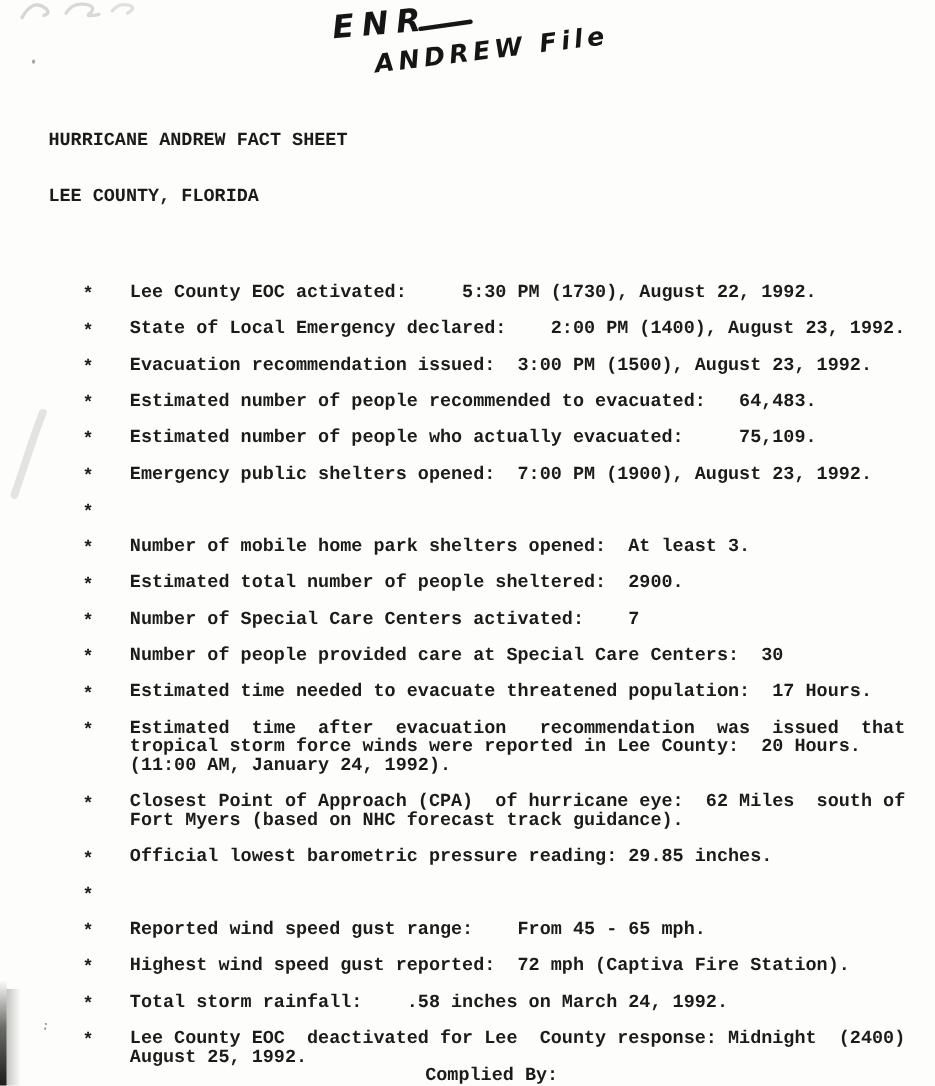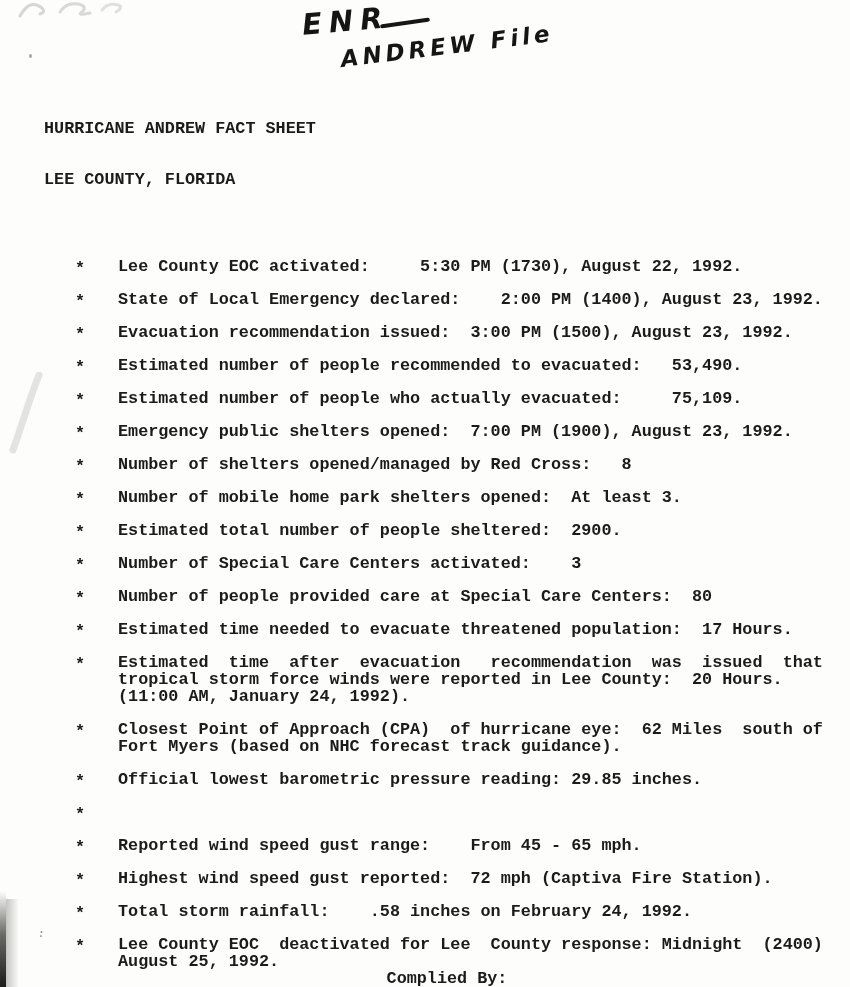--- a/index.html
+++ b/index.html
@@ -94,7 +94,7 @@
         </div>
         <div class="fact">
           <span class="marker">*</span>
-          <span class="fact-text">Estimated number of people recommended to evacuated:   53,490.</span>
+          <span class="fact-text">Estimated number of people recommended to evacuated:   64,483.</span>
         </div>
         <div class="fact">
           <span class="marker">*</span>

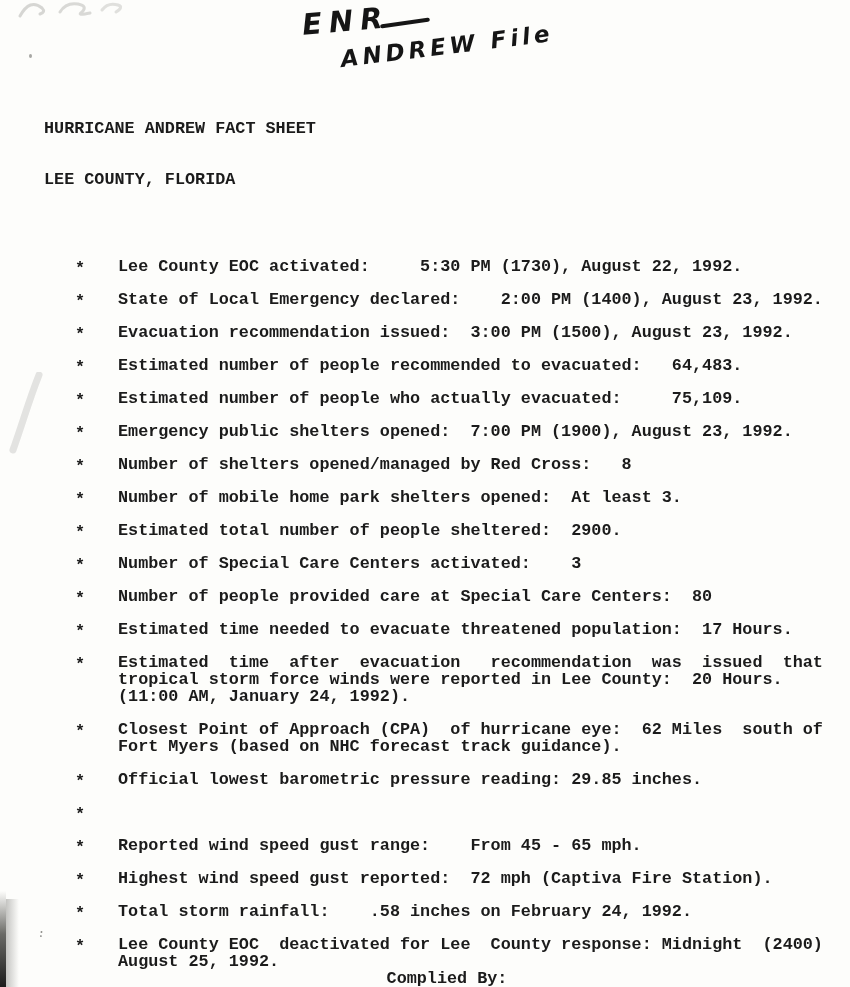--- a/index.html
+++ b/index.html
@@ -106,7 +106,6 @@
         </div>
         <div class="fact">
           <span class="marker">*</span>
-          <span class="fact-text">Number of shelters opened/managed by Red Cross:   8</span>
         </div>
         <div class="fact">
           <span class="marker">*</span>

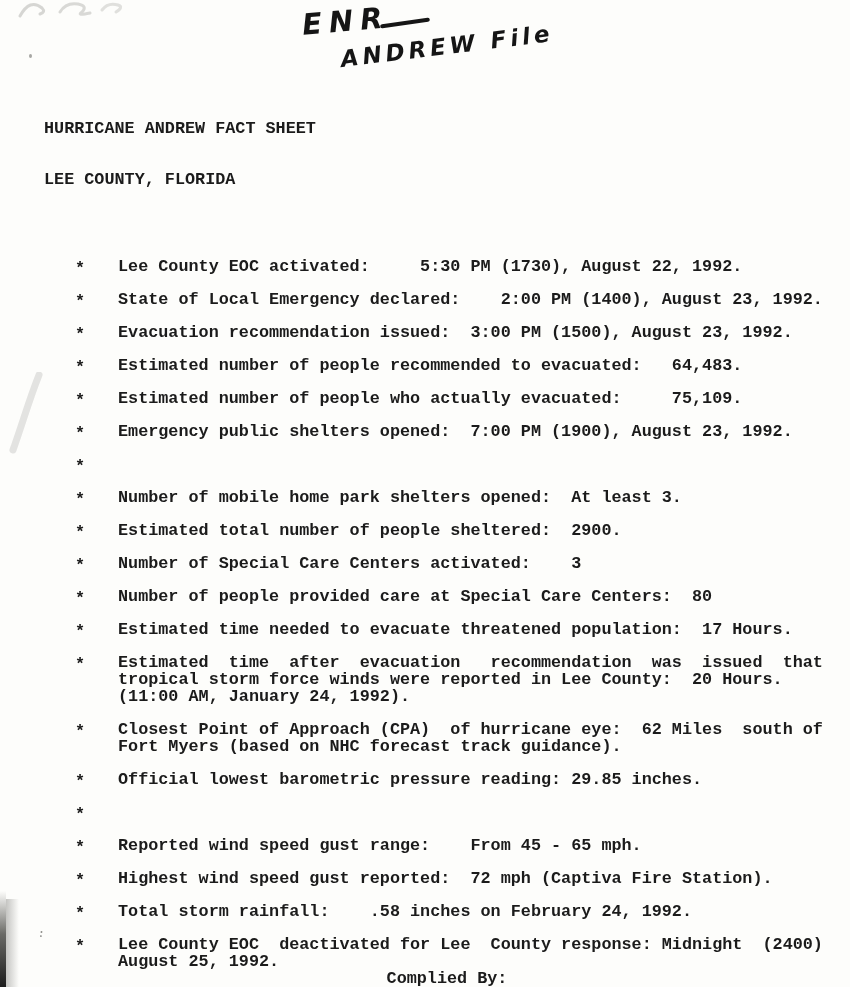--- a/index.html
+++ b/index.html
@@ -117,7 +117,7 @@
         </div>
         <div class="fact">
           <span class="marker">*</span>
-          <span class="fact-text">Number of Special Care Centers activated:    3</span>
+          <span class="fact-text">Number of Special Care Centers activated:    7</span>
         </div>
         <div class="fact">
           <span class="marker">*</span>

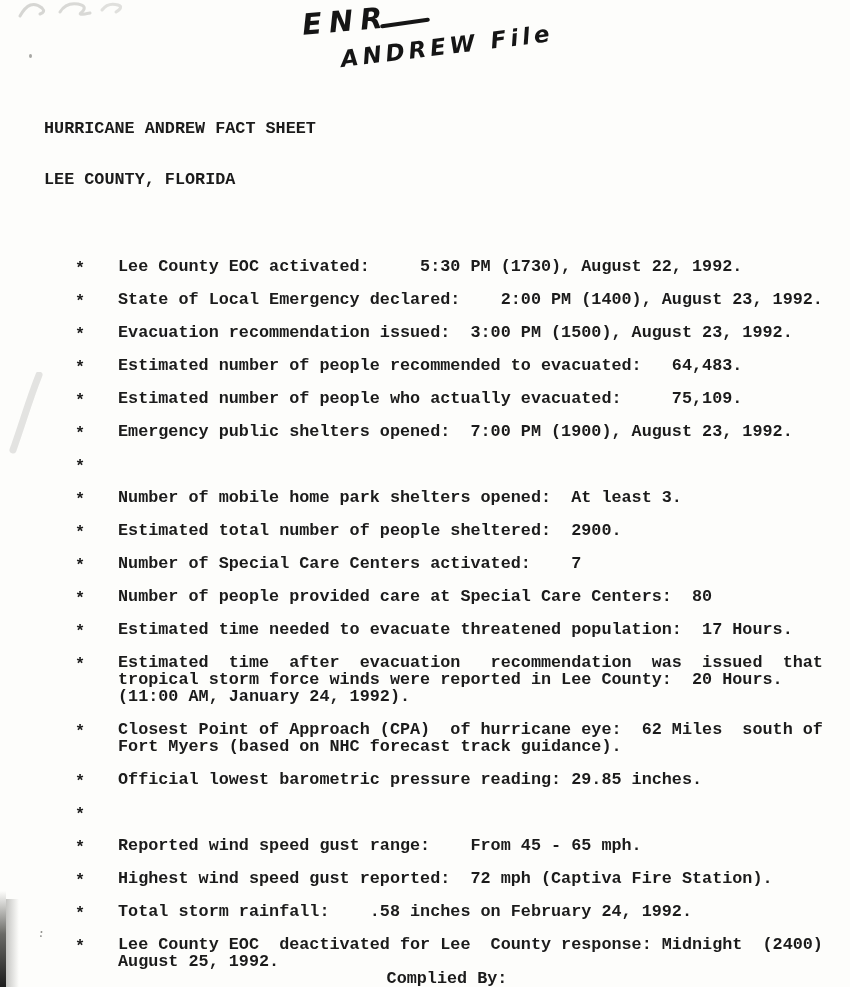--- a/index.html
+++ b/index.html
@@ -121,7 +121,7 @@
         </div>
         <div class="fact">
           <span class="marker">*</span>
-          <span class="fact-text">Number of people provided care at Special Care Centers:  80</span>
+          <span class="fact-text">Number of people provided care at Special Care Centers:  30</span>
         </div>
         <div class="fact">
           <span class="marker">*</span>

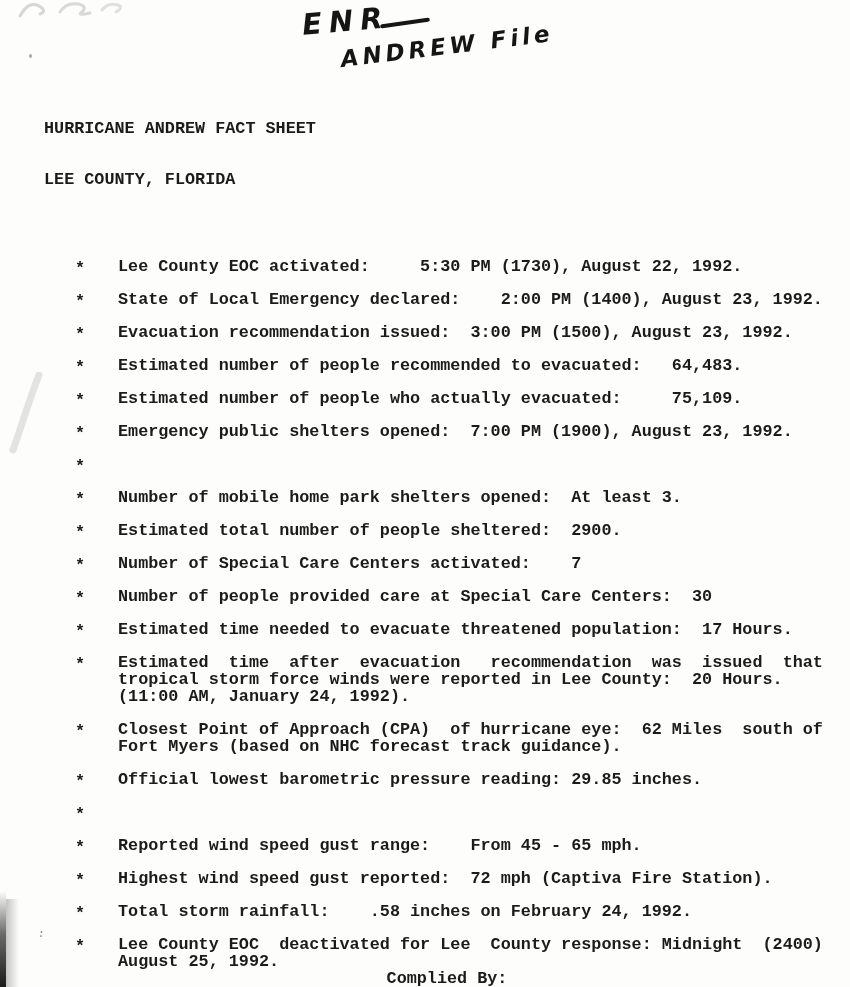--- a/index.html
+++ b/index.html
@@ -155,7 +155,7 @@
         </div>
         <div class="fact">
           <span class="marker">*</span>
-          <span class="fact-text">Total storm rainfall:    .58 inches on February 24, 1992.</span>
+          <span class="fact-text">Total storm rainfall:    .58 inches on March 24, 1992.</span>
         </div>
         <div class="fact">
           <span class="marker">*</span>

